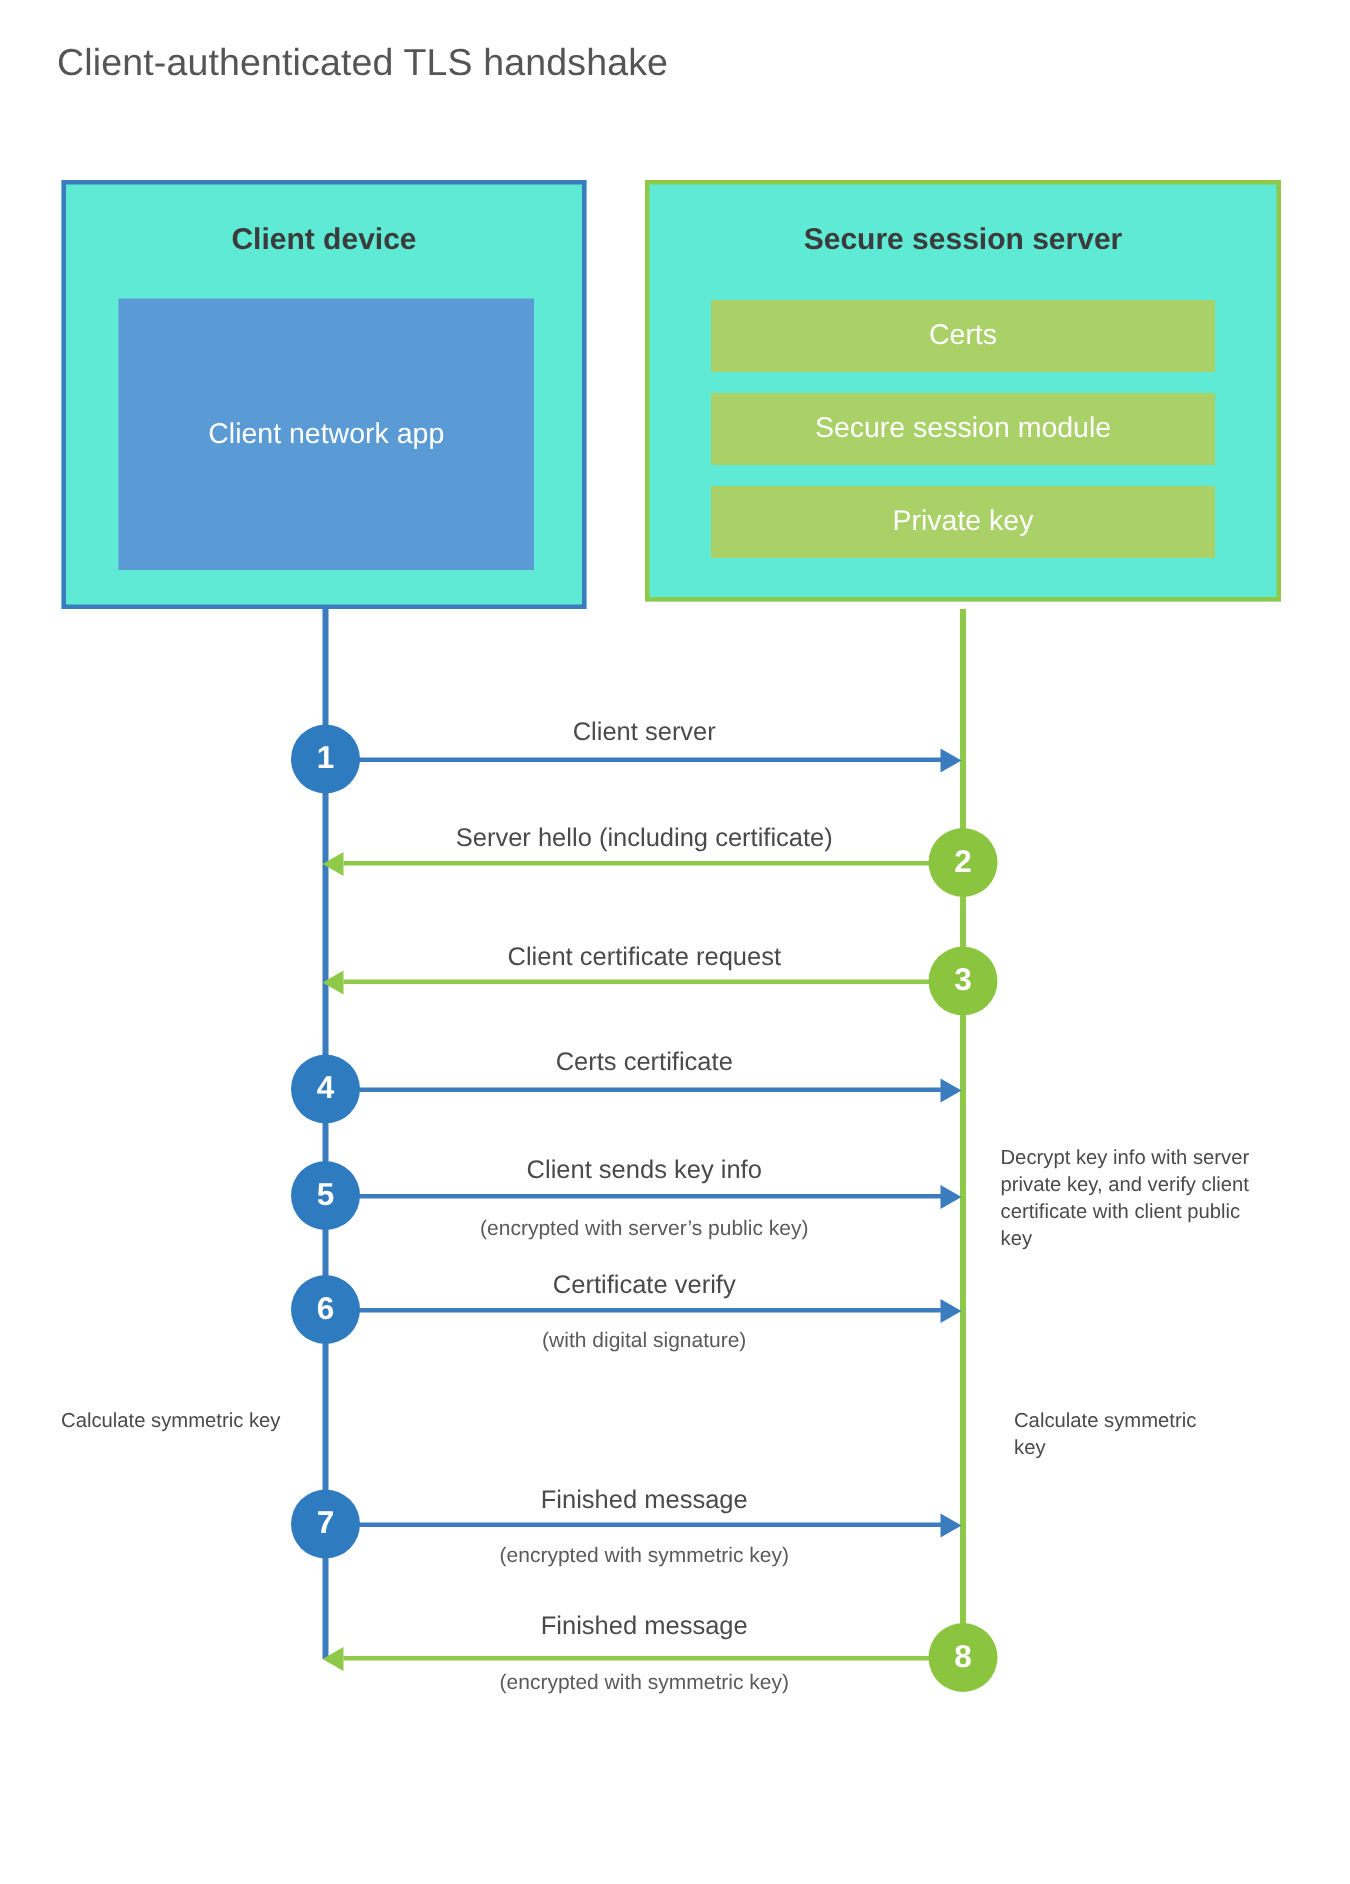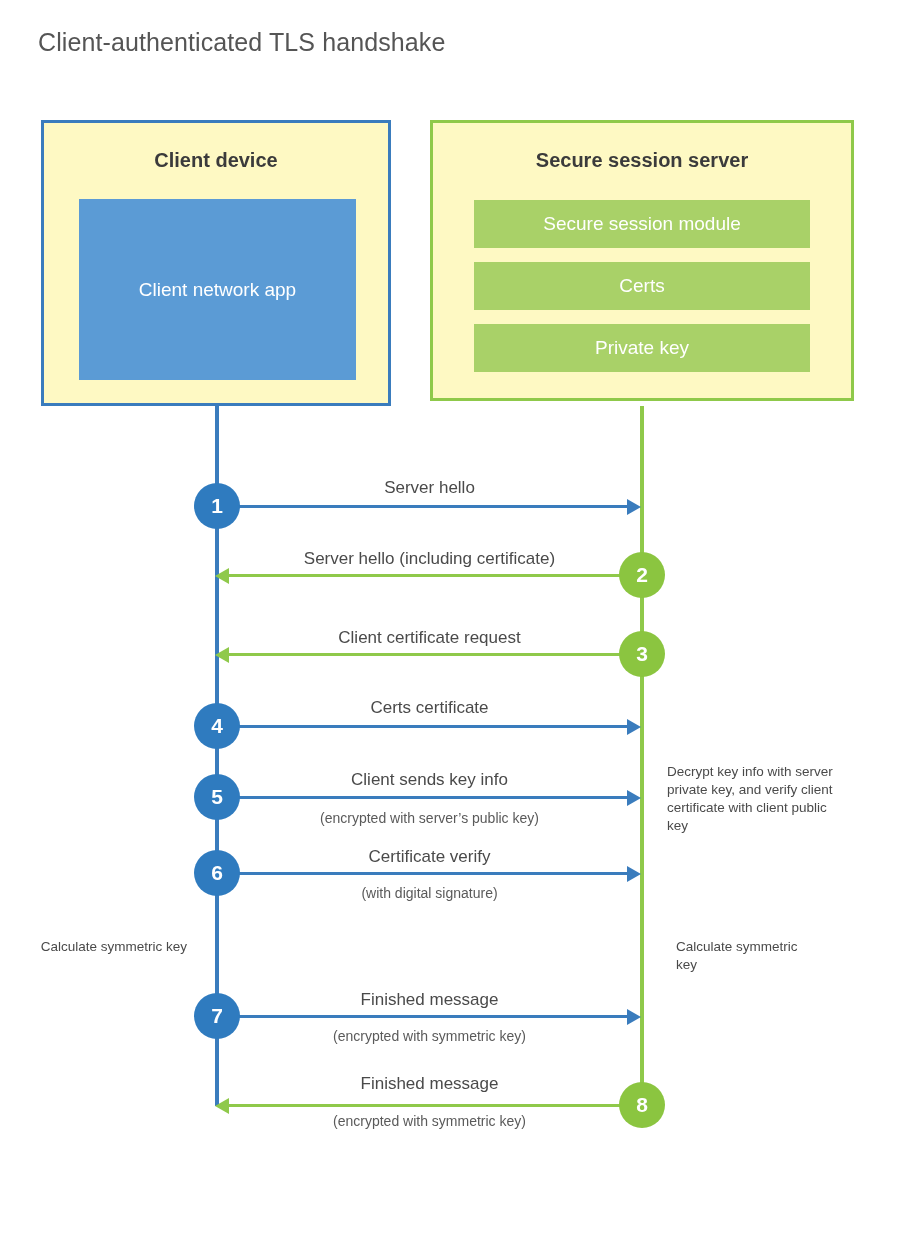--- a/index.html
+++ b/index.html
@@ -35,7 +35,7 @@
   
   .entity-box {
     position: absolute;
-    background: #fef9c3;
+    background: #5eead4;
     box-sizing: border-box;
   }
   .entity-box.client {

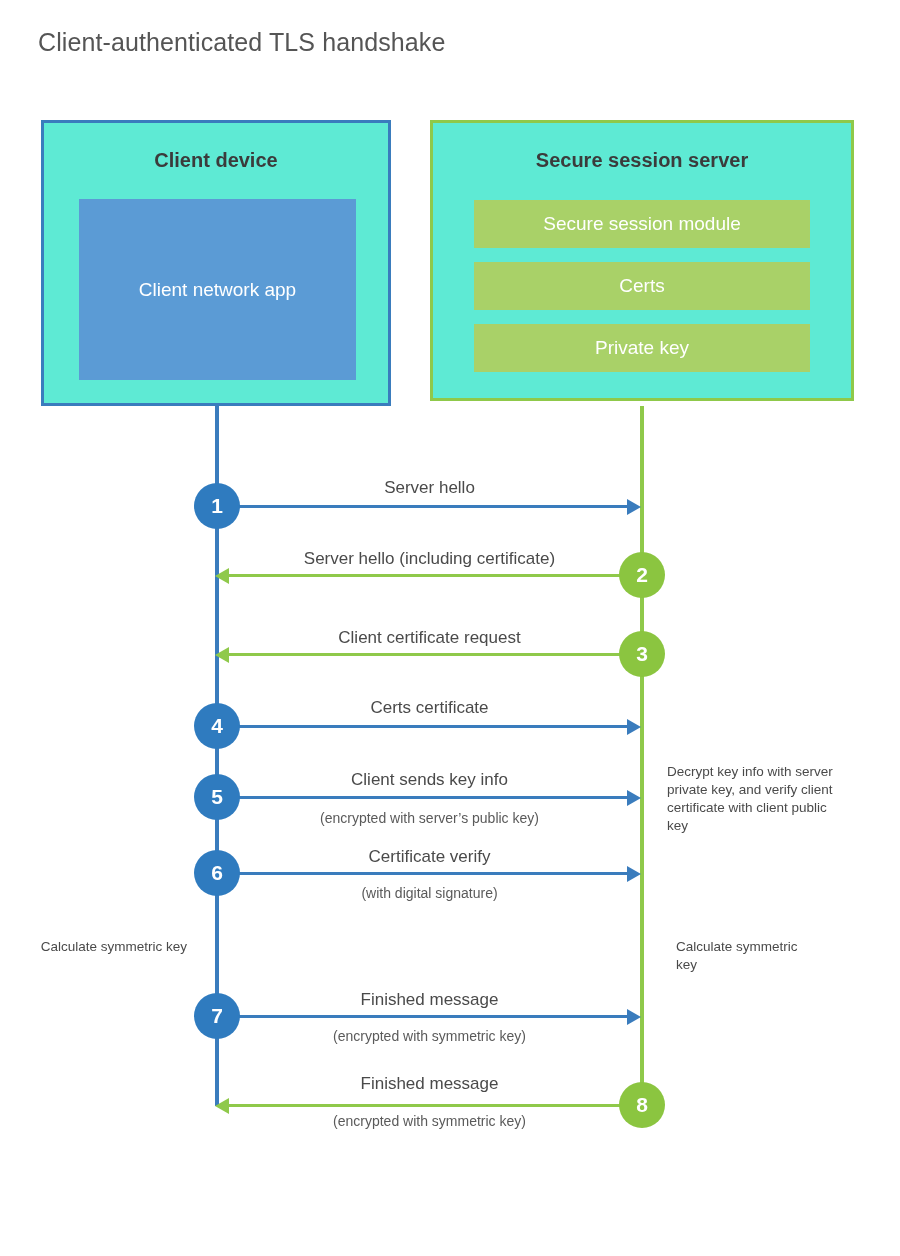--- a/index.html
+++ b/index.html
@@ -192,8 +192,8 @@
   <div class="entity-box server">
     <div class="entity-title">Secure session server</div>
     <div class="server-modules">
+      <div class="server-module">Certs</div>
       <div class="server-module">Secure session module</div>
-      <div class="server-module">Certs</div>
       <div class="server-module">Private key</div>
     </div>
   </div>

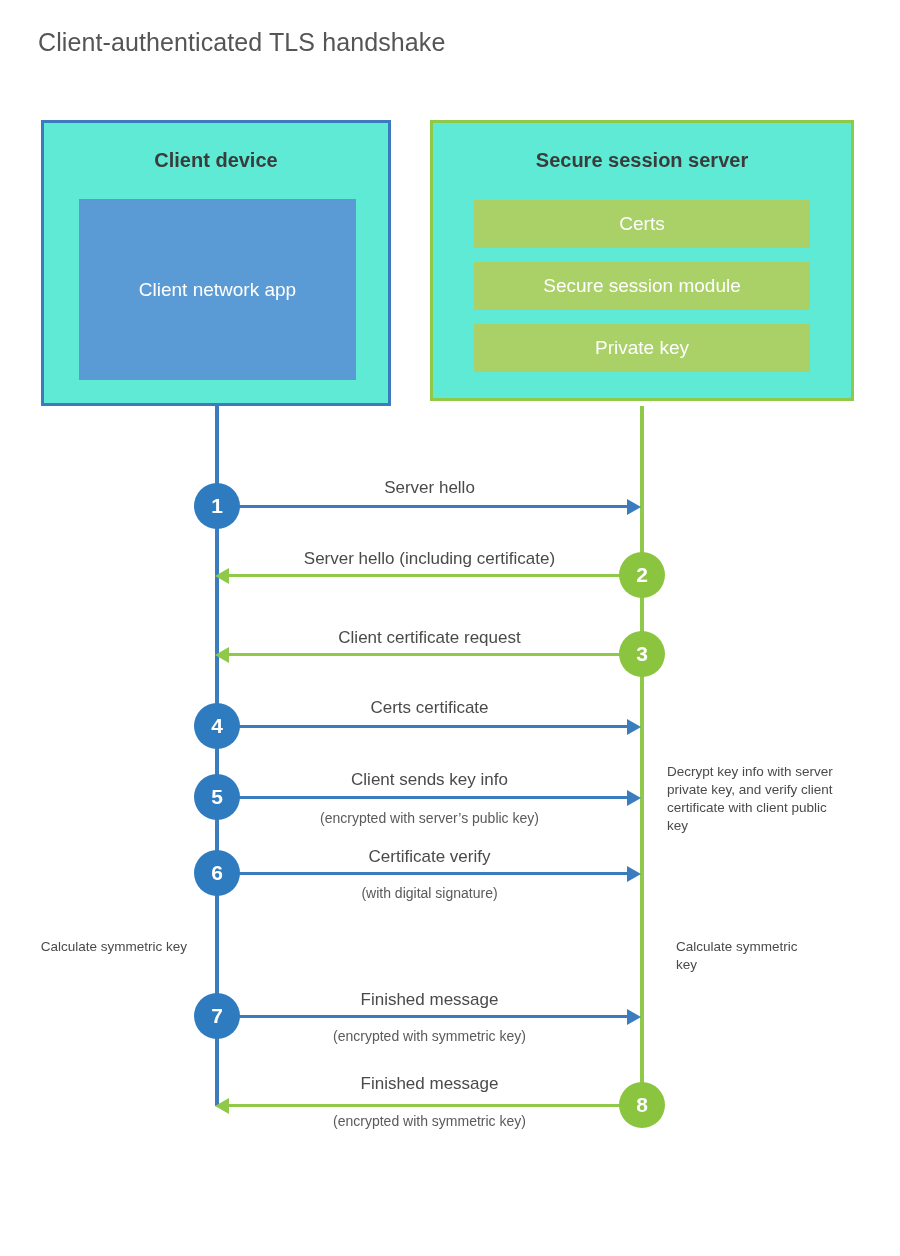--- a/index.html
+++ b/index.html
@@ -201,7 +201,7 @@
   <div class="lifeline client-line"></div>
   <div class="lifeline server-line"></div>
 
-  <div class="msg-label" style="left:217px; top:478px; width:425px;">Server hello</div>
+  <div class="msg-label" style="left:217px; top:478px; width:425px;">Client server</div>
   <div class="arrow-line blue" style="left:217px; top:505px; width:412px;"></div>
   <div class="arrow-head right blue" style="left:627px; top:498.5px;"></div>
   <div class="step-circle blue" style="left:194px; top:483px;">1</div>

